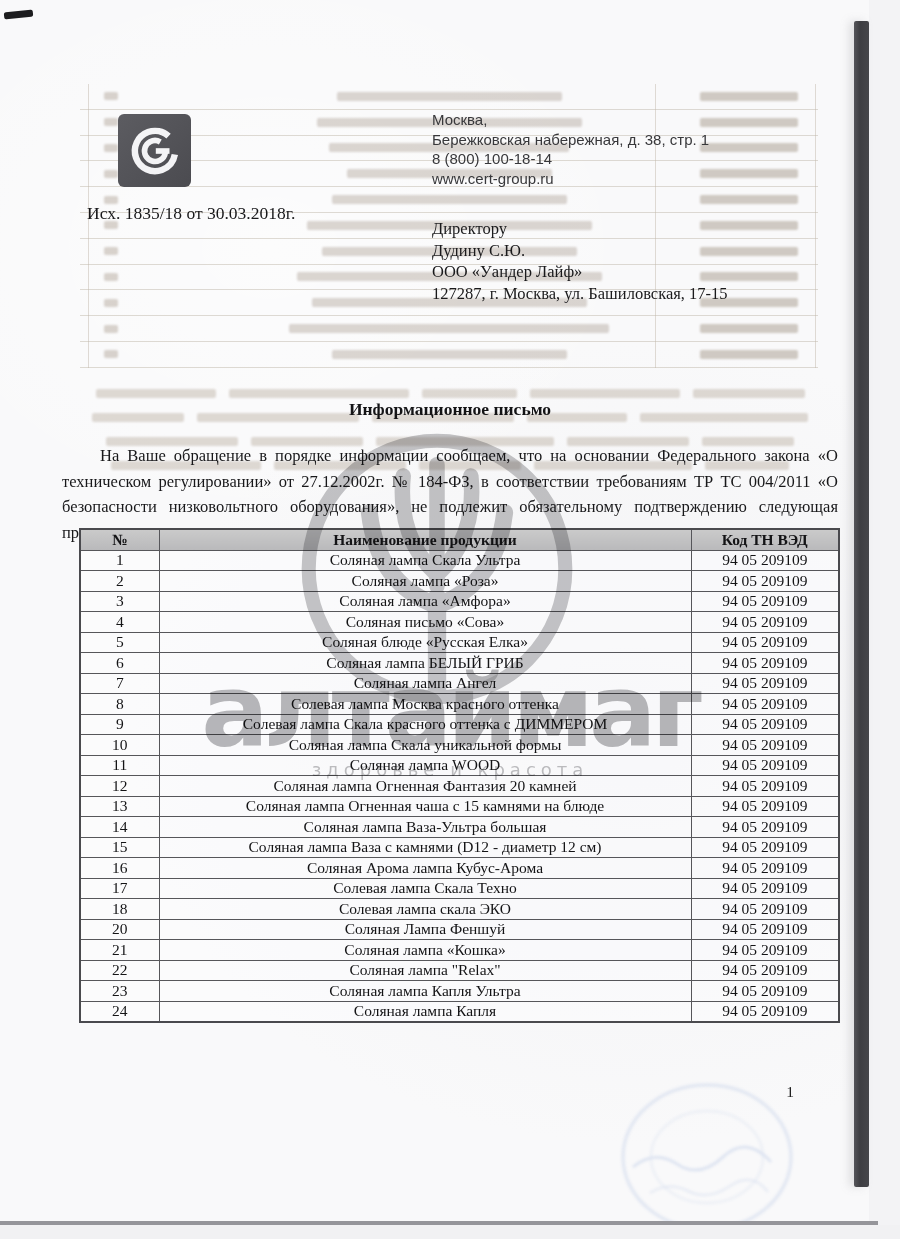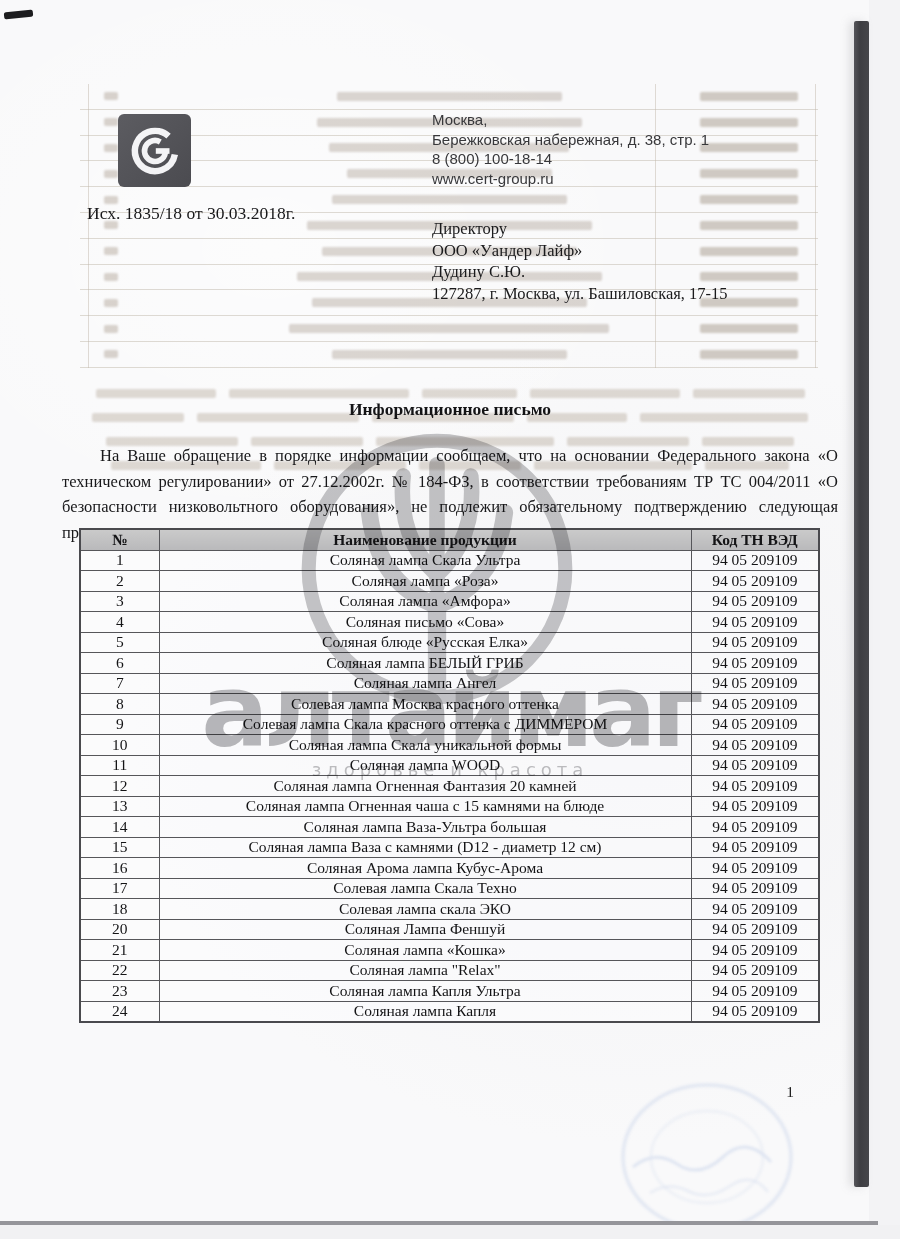--- a/index.html
+++ b/index.html
@@ -205,8 +205,8 @@
 
   <div class="recipient">
     <div>Директору</div>
+    <div>Дудину С.Ю.</div>
     <div>ООО «Уандер Лайф»</div>
-    <div>Дудину С.Ю.</div>
     <div>127287, г. Москва, ул. Башиловская, 17-15</div>
   </div>
 

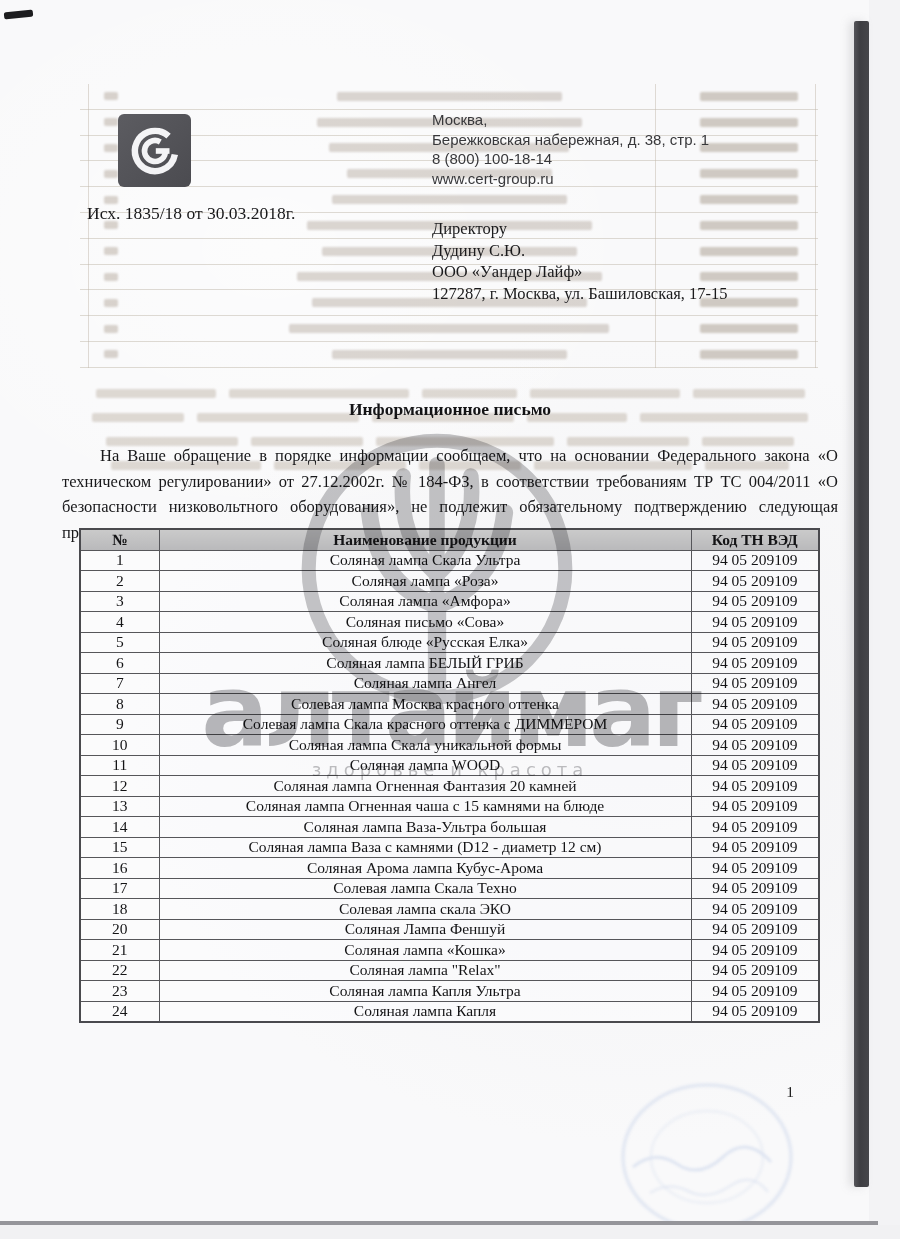--- a/index.html
+++ b/index.html
@@ -71,7 +71,7 @@
   table.products th { height:21px; font-size:15.5px;
     background:linear-gradient(180deg,#cacaca,#b9b9bb); }
   table.products td { height:20.5px; background:rgba(252,252,253,.6); }
-  .c-num { width:79px; } .c-name { width:532px; } .c-code { width:128px;margin-left:28px; }
+  .c-num { width:79px; } .c-name { width:532px; } .c-code { width:148px;margin-left:28px; }
 
   .page-number { position:absolute; left:780px; top:1083px; width:20px; z-index:2;
     font-size:15.5px; text-align:center; color:#222; }

